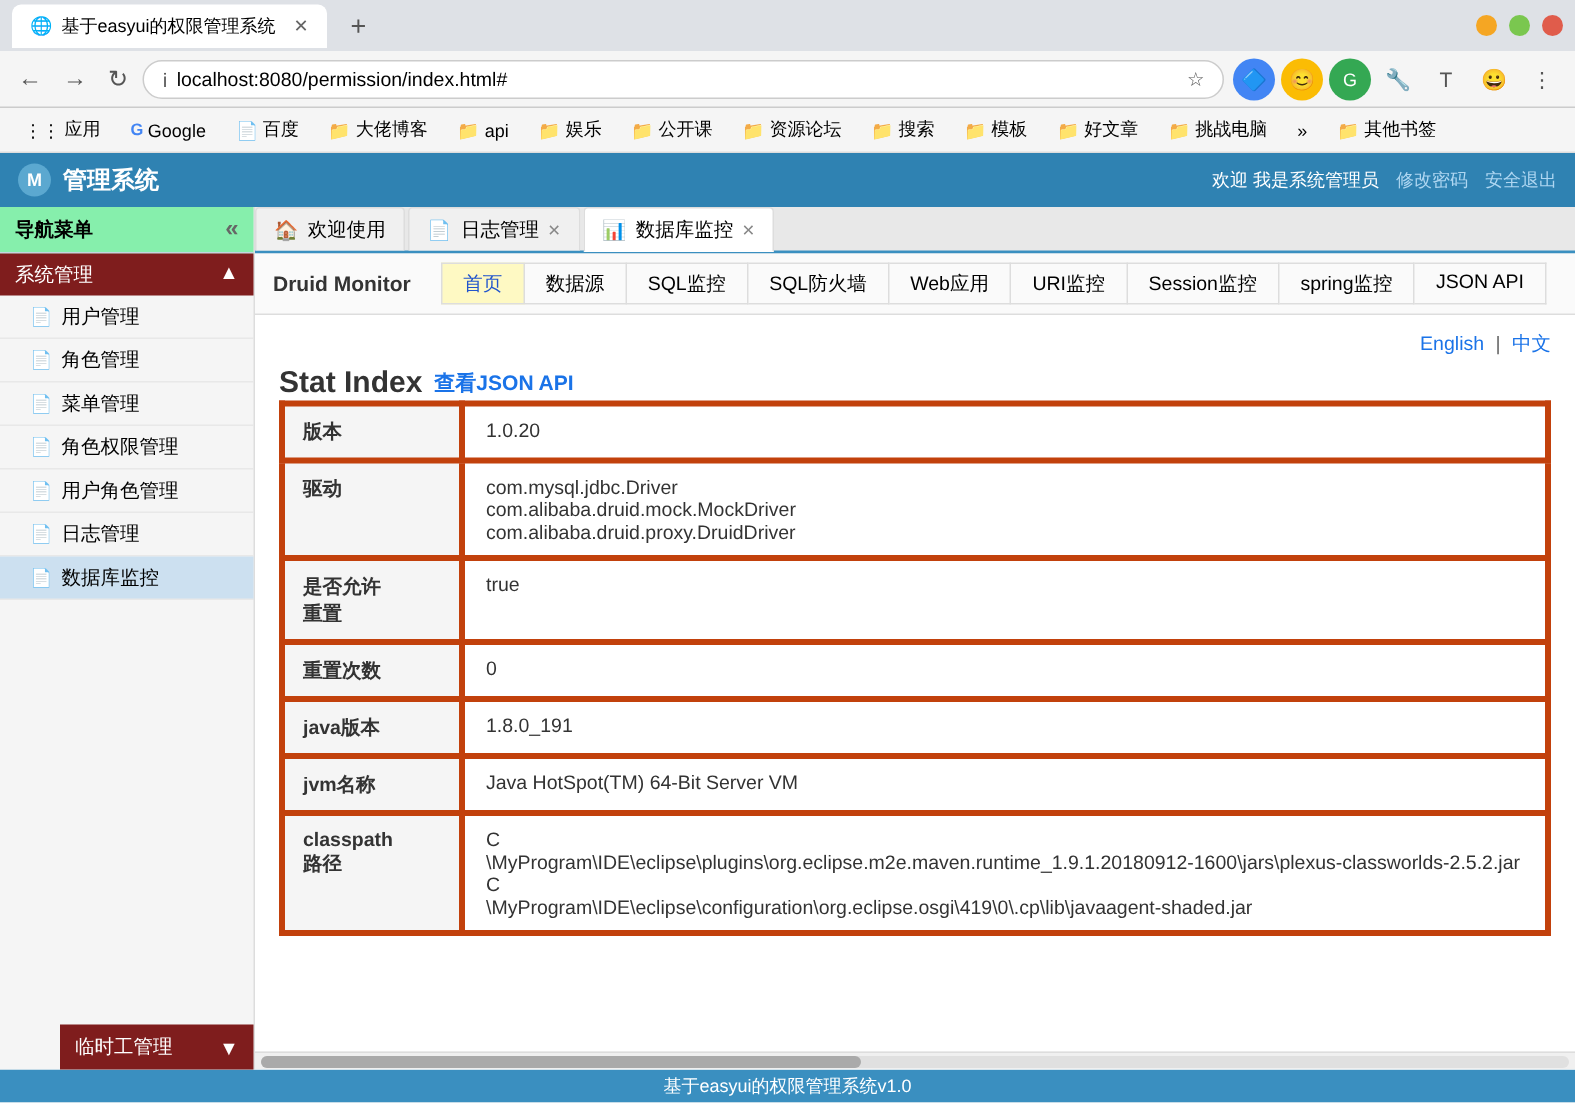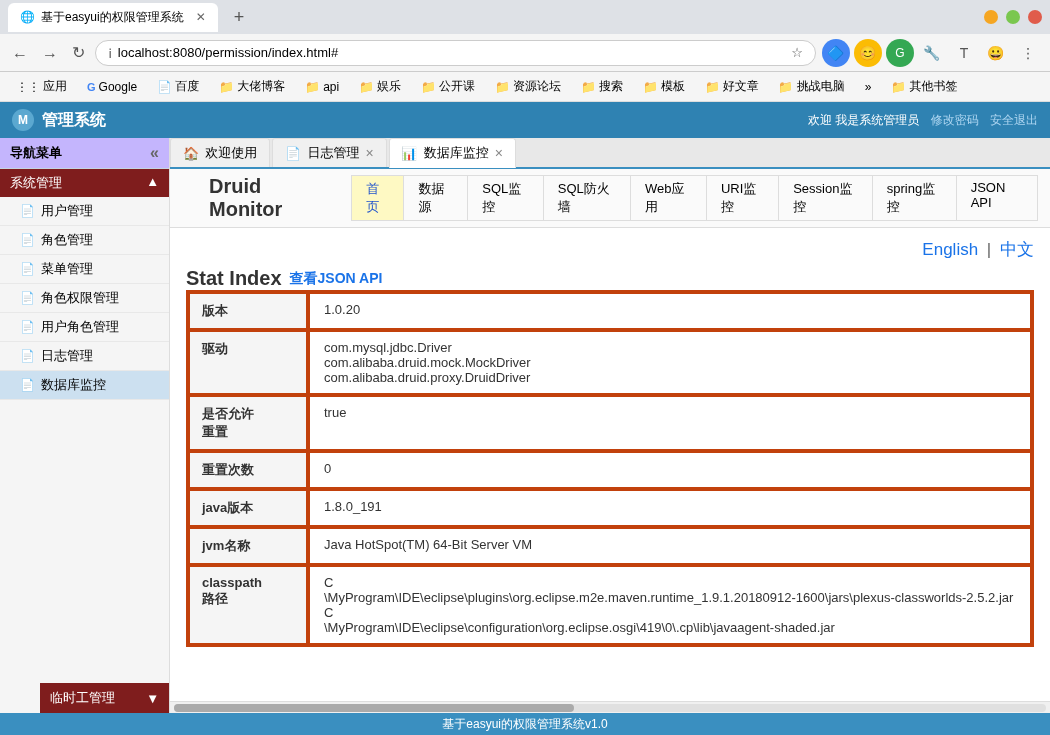--- a/index.html
+++ b/index.html
@@ -36,7 +36,7 @@
 
     
     .sidebar { width: 170px; background: #f5f5f5; border-right: 1px solid #ddd; display: flex; flex-direction: column; }
-    .sidebar-header { background: #c4b5fd; padding: 6px 10px; font-size: 13px; font-weight: bold; display: flex; align-items: center; justify-content: space-between; border-bottom: 1px solid #c5d5e0; }
+    .sidebar-header { background: #86efac; padding: 6px 10px; font-size: 13px; font-weight: bold; display: flex; align-items: center; justify-content: space-between; border-bottom: 1px solid #c5d5e0; }
     .sidebar-collapse-btn { font-size: 16px; cursor: pointer; color: #666; }
     .sidebar-section { }
     .sidebar-section-header { background: #7f1d1d; color: white; padding: 5px 10px; font-size: 13px; display: flex; align-items: flex-start; justify-content: space-between; cursor: pointer; }

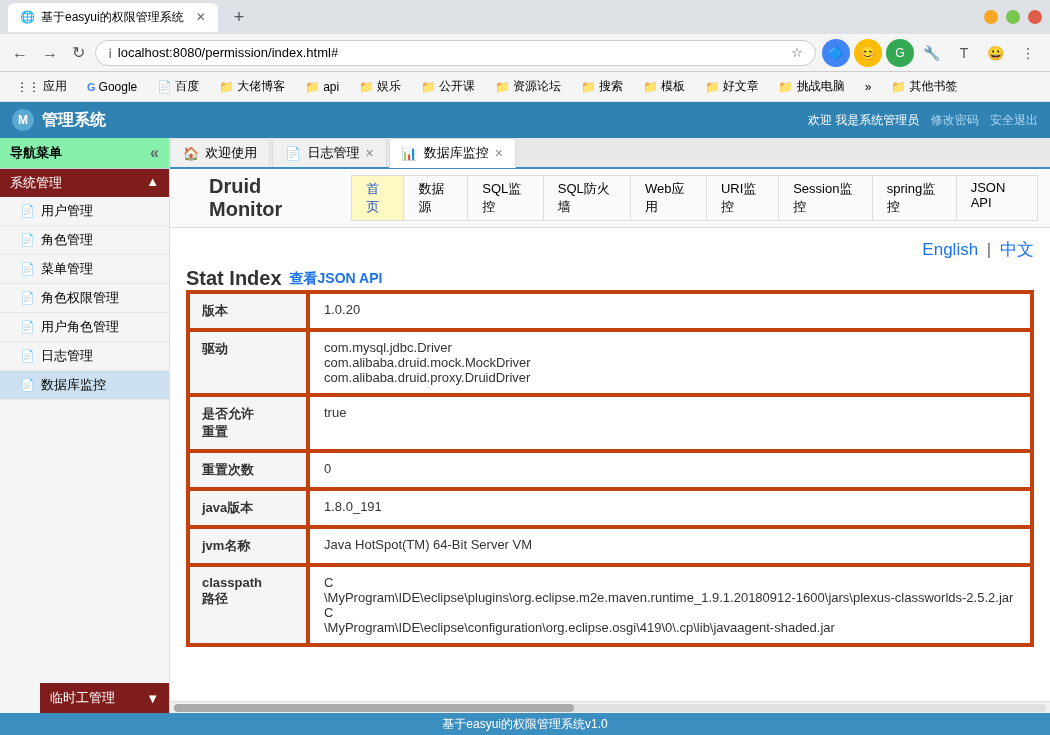--- a/index.html
+++ b/index.html
@@ -56,7 +56,7 @@
 
     
     .druid-header { display: flex; align-items: center; padding: 6px 12px; border-bottom: 1px solid #ddd; background: #fafafa; }
-    .druid-title { font-size: 20px; font-weight: bold; color: #333; margin-right: 20px; margin-left: 27px; }
+    .druid-title { font-size: 14px; font-weight: bold; color: #333; margin-right: 20px; }
     .druid-nav { display: flex; gap: 0; }
     .druid-nav-item { padding: 4px 14px; font-size: 13px; cursor: pointer; border: 1px solid #ddd; border-left: none; }
     .druid-nav-item:first-child { border-left: 1px solid #ddd; }

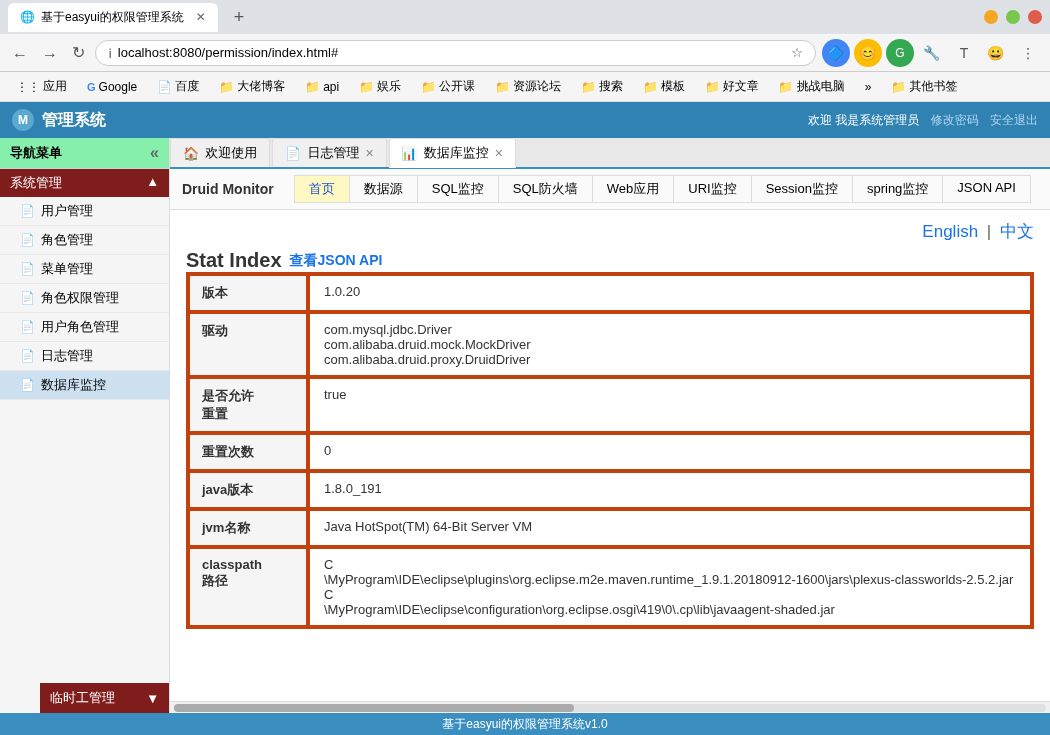--- a/index.html
+++ b/index.html
@@ -66,7 +66,7 @@
     .content-area { flex: 1; overflow-y: auto; padding: 10px 16px; }
     .stat-title { font-size: 20px; font-weight: bold; color: #333; margin-bottom: 0; display: flex; align-items: center; gap: 8px; }
     .stat-title .json-link { color: #1a73e8; font-size: 14px; text-decoration: none; cursor: pointer; }
-    .lang-switch { text-align: right; font-size: 17px; margin-bottom: 6px; }
+    .lang-switch { text-align: right; font-size: 13px; margin-bottom: 6px; }
     .lang-switch a { color: #1a73e8; text-decoration: none; cursor: pointer; }
     .lang-switch .sep { color: #666; margin: 0 4px; }
 

